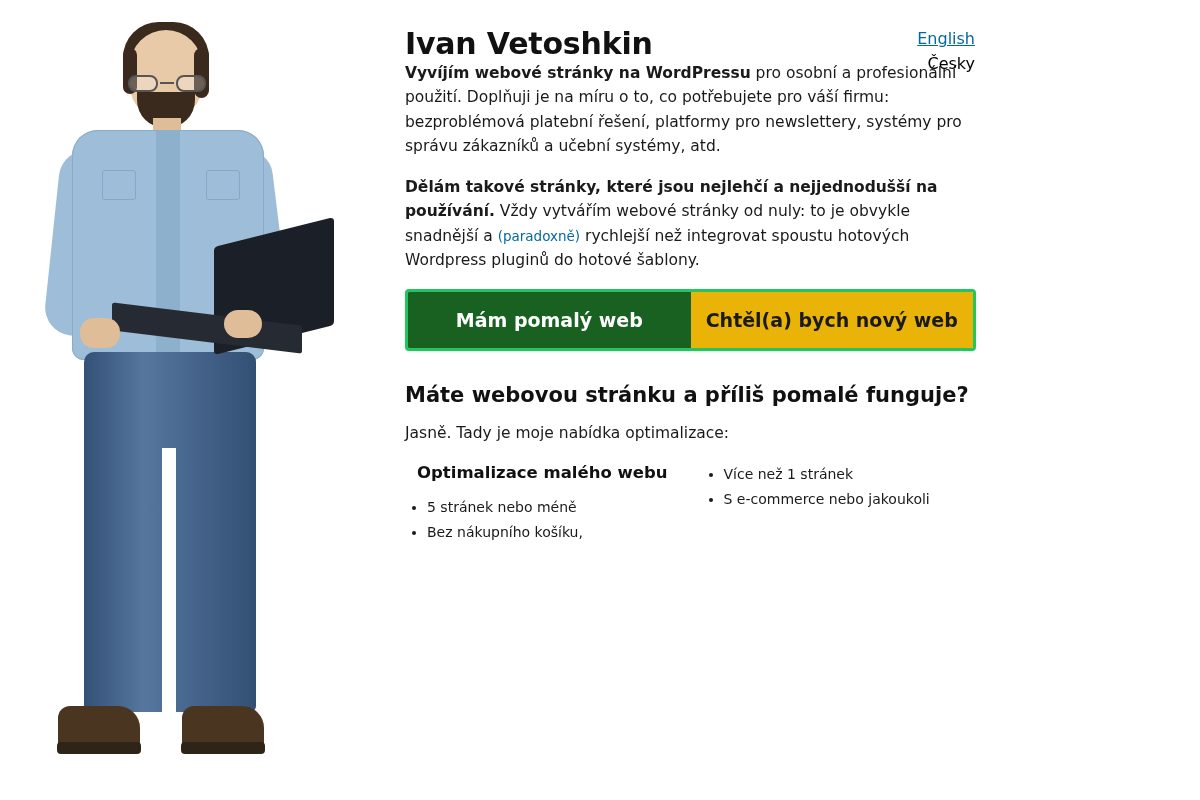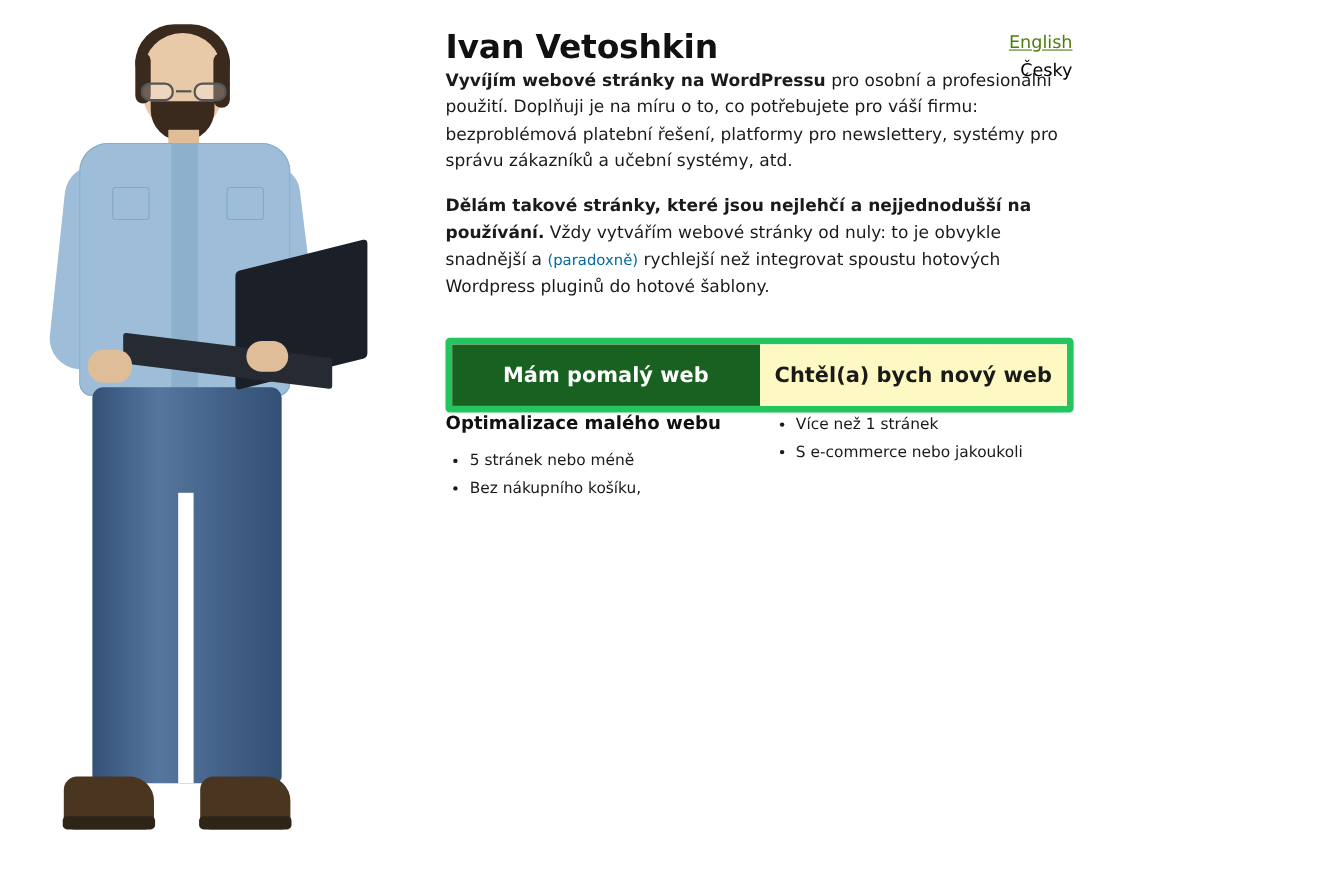--- a/index.html
+++ b/index.html
@@ -163,7 +163,7 @@
     font-size: 16px;
   }
   .lang a {
-    color: #4d7c0f;
+    color: #0369a1;
   }
   .lang .current {
     color: #000000;

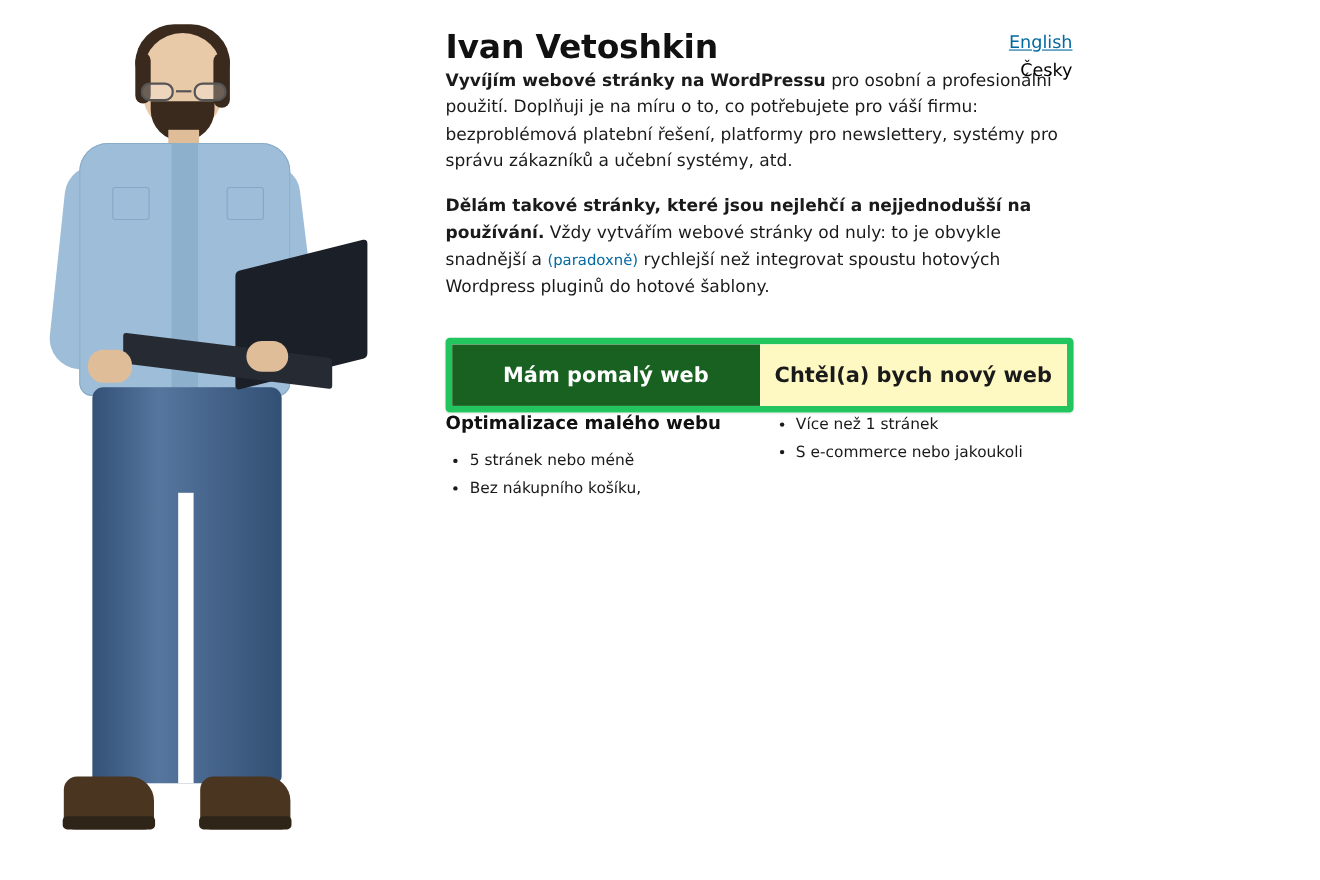--- a/index.html
+++ b/index.html
@@ -187,9 +187,9 @@
 
   .tabs {
     display: flex;
-    margin-top: 34px;
+    margin-top: 16px;
     width: 571px;
-    border: 6px solid #22c55e;
+    border: 3px solid #22c55e;
     border-radius: 4px;
     overflow: hidden;
     box-shadow: 0 1px 2px rgba(0,0,0,.08);

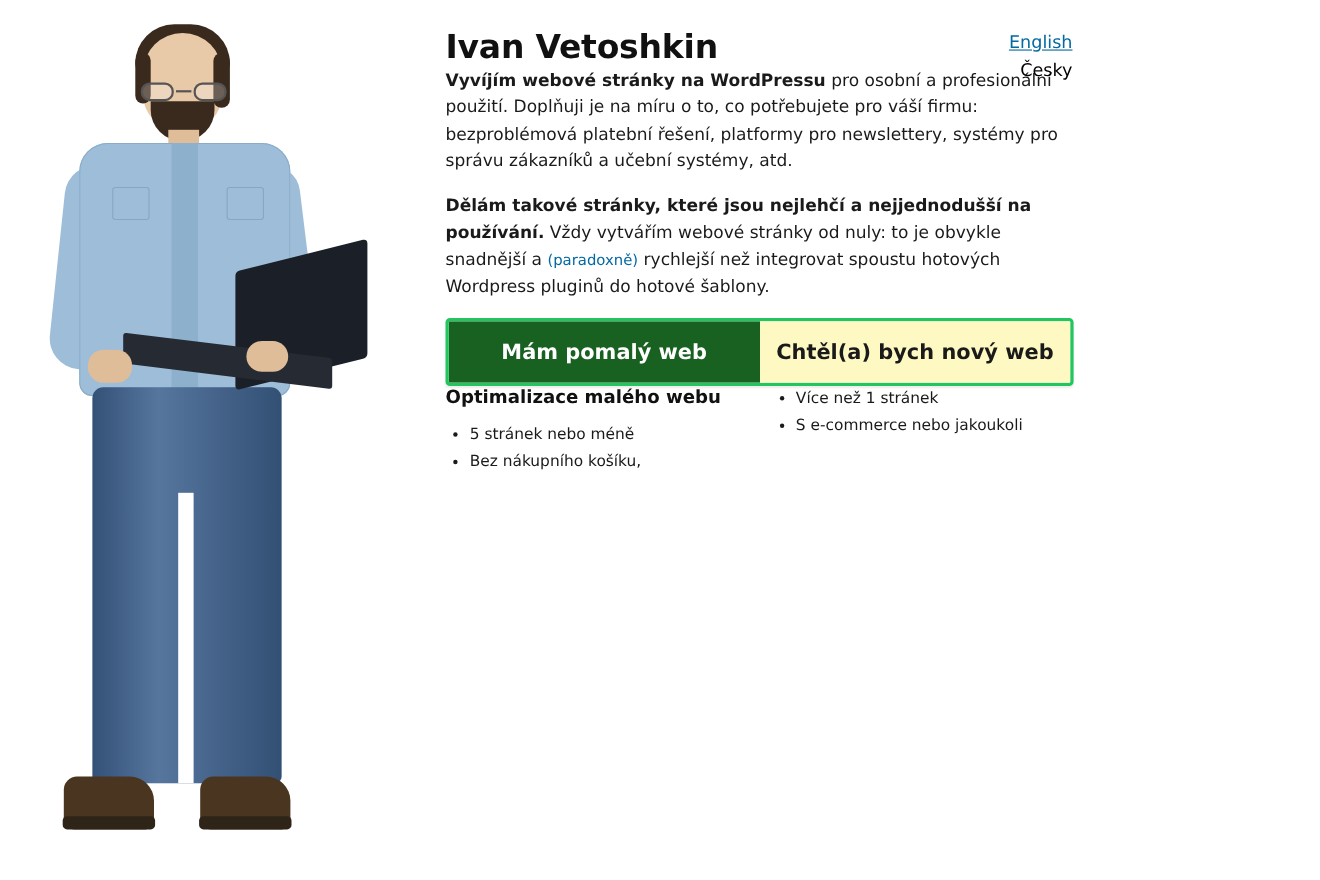--- a/index.html
+++ b/index.html
@@ -201,7 +201,7 @@
     font-size: 19px;
     font-weight: bold;
     cursor: pointer;
-    background: #fef9c3;
+    background: #eab308;
     color: #1a1a1a;
   }
   .tab.active {

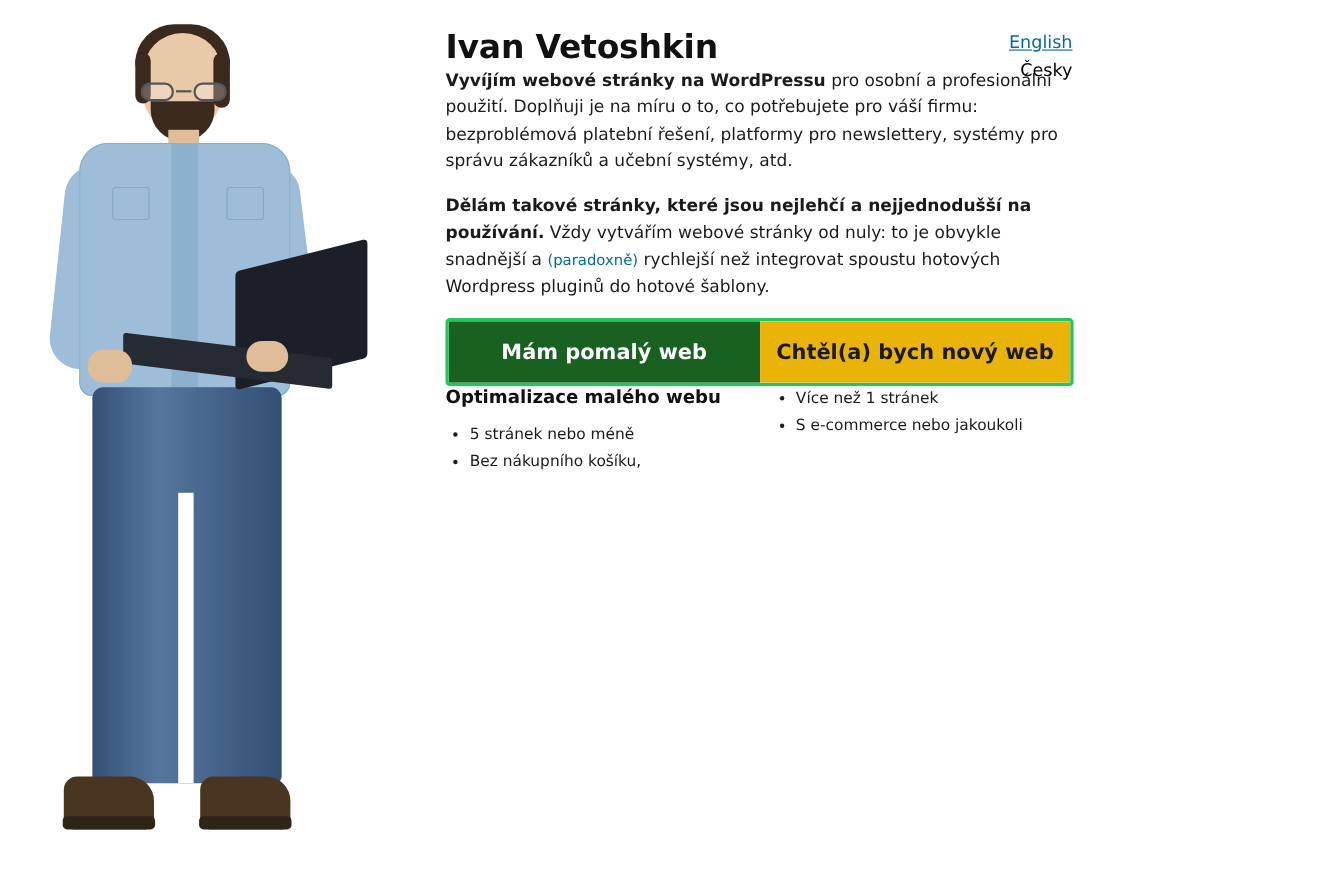--- a/index.html
+++ b/index.html
@@ -308,6 +308,7 @@
       <div class="tab">Chtěl(a) bych nový web</div>
     </div>
 
+    <h3 class="sub">Máte webovou stránku a příliš pomalé funguje?</h3>
 
     <div class="cols">
       <div class="col">

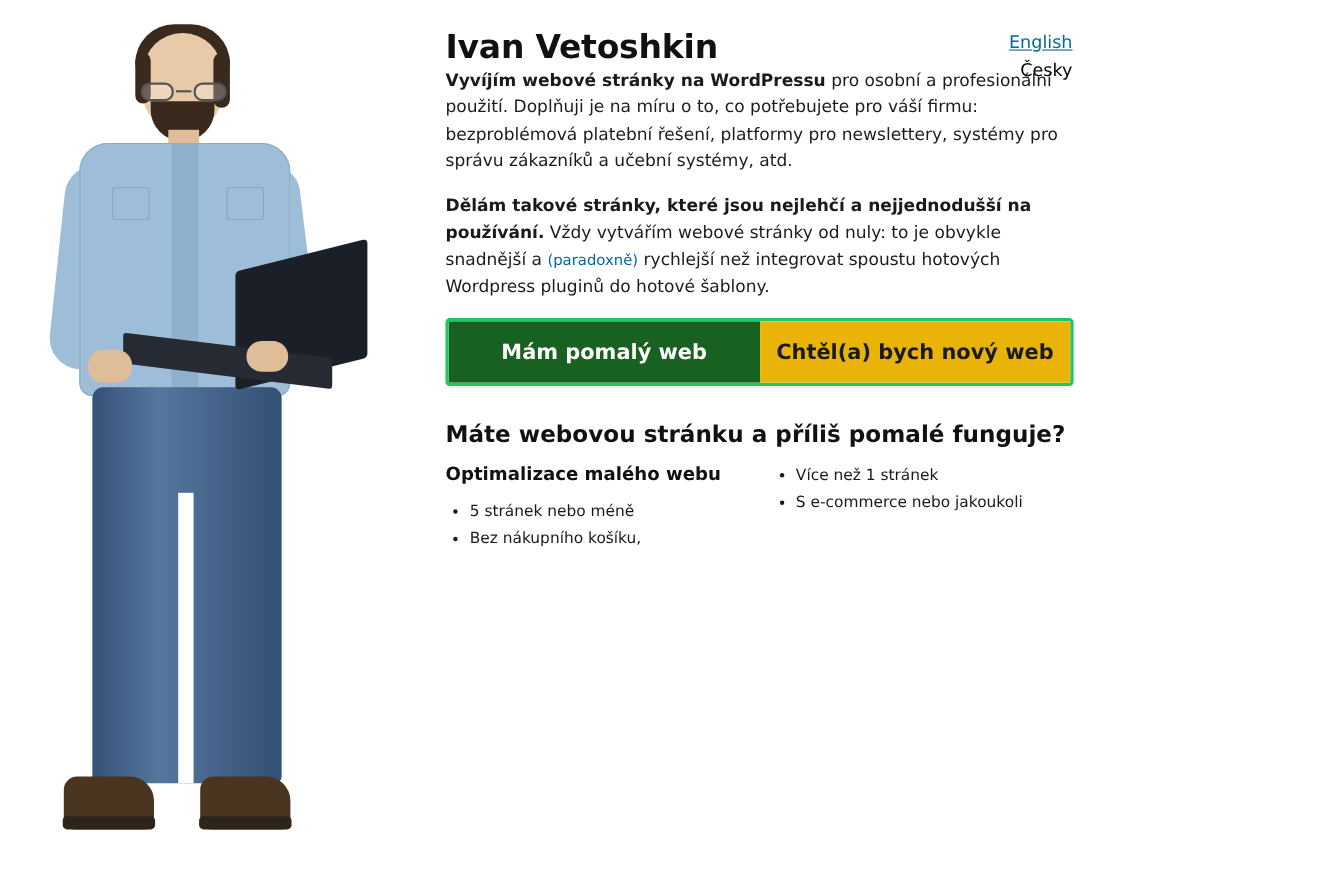--- a/index.html
+++ b/index.html
@@ -309,6 +309,7 @@
     </div>
 
     <h3 class="sub">Máte webovou stránku a příliš pomalé funguje?</h3>
+    <p class="lead">Jasně. Tady je moje nabídka optimalizace:</p>
 
     <div class="cols">
       <div class="col">

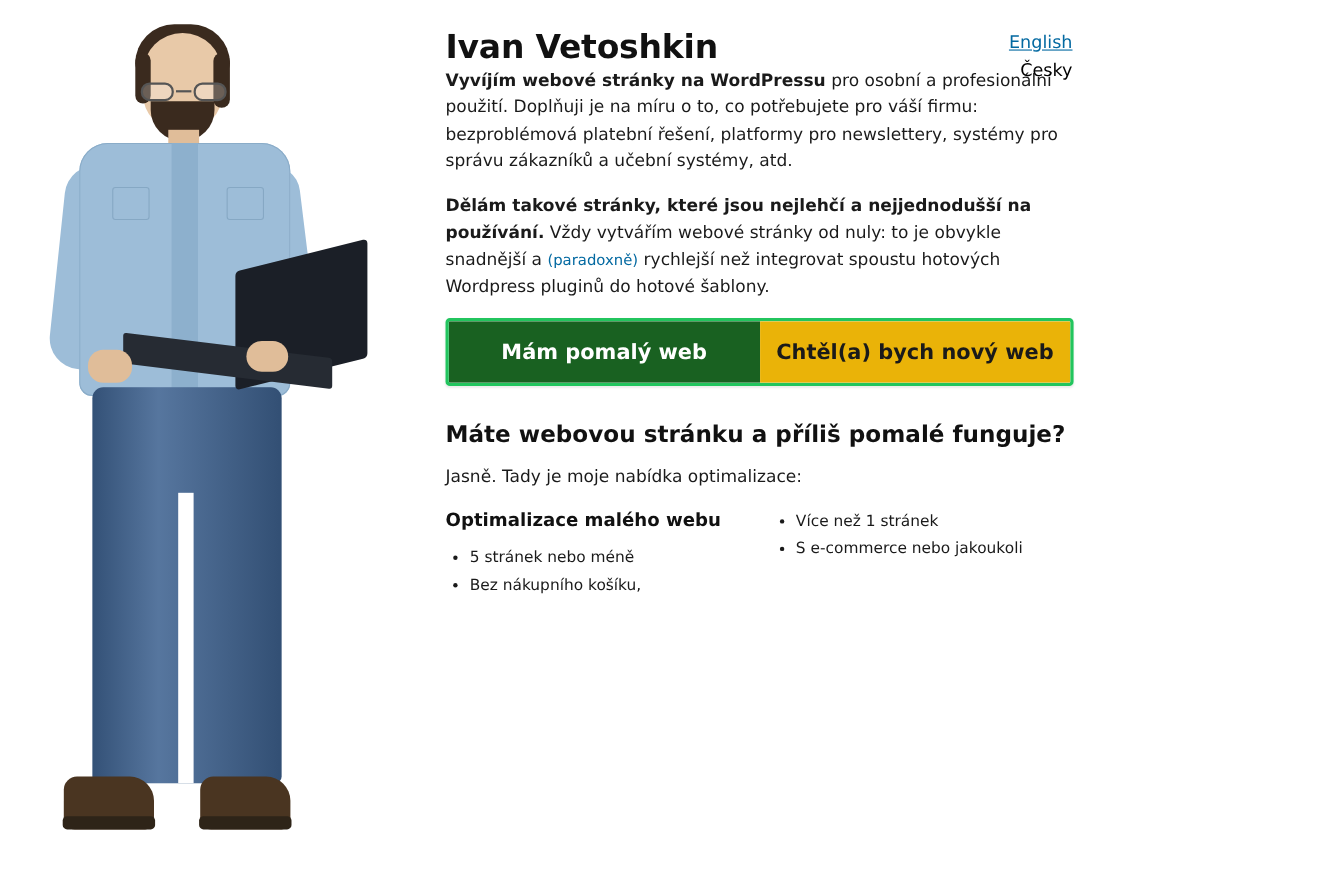--- a/index.html
+++ b/index.html
@@ -229,7 +229,7 @@
   .col h4 {
     font-size: 16.5px;
     font-weight: bold;
-    text-align: left;
+    text-align: center;
     margin: 0 0 14px 0;
     color: #111;
   }

